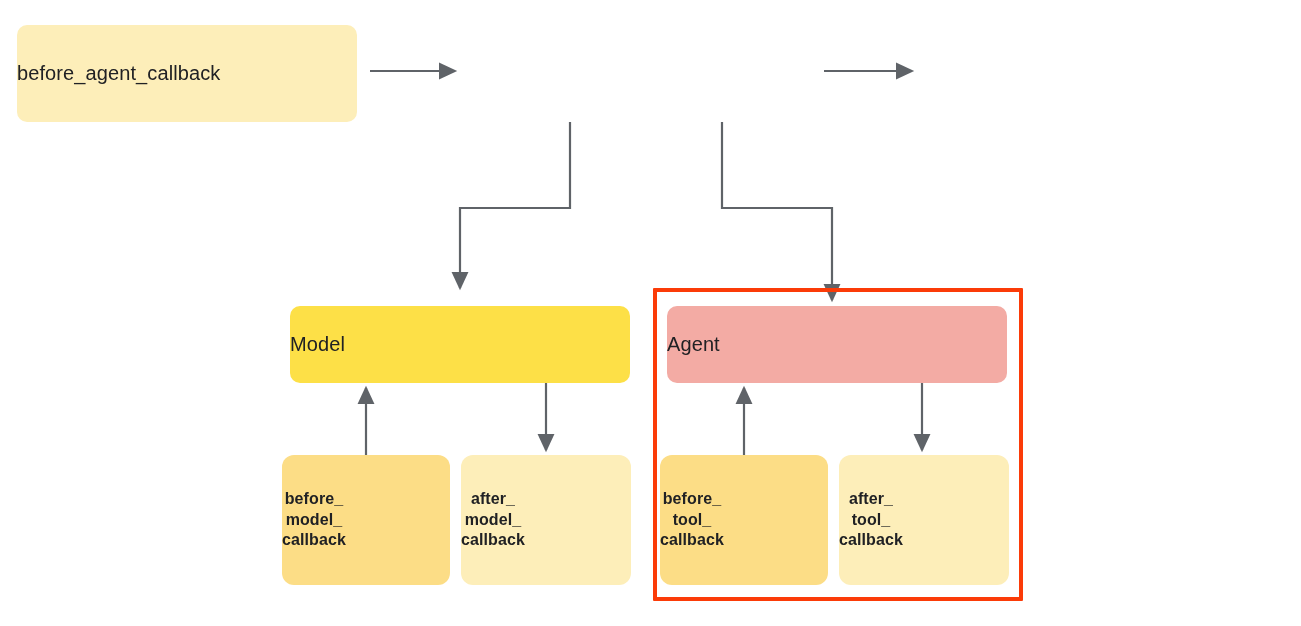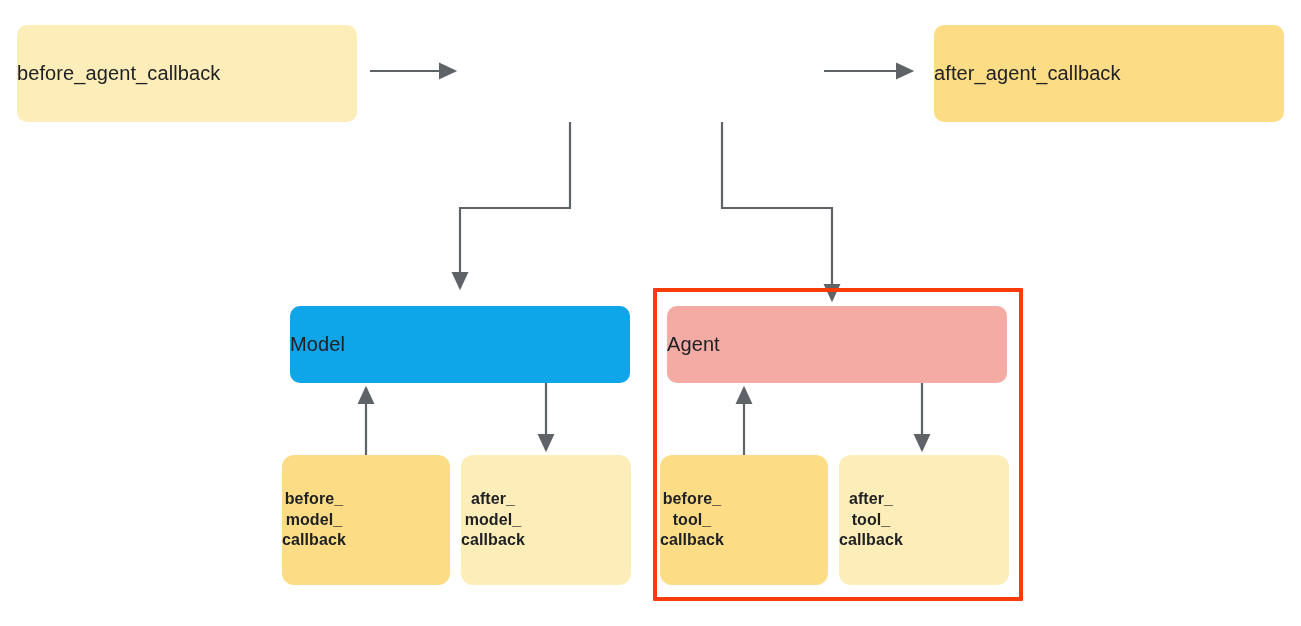--- a/index.html
+++ b/index.html
@@ -123,9 +123,6 @@
   </div>
 
 
-  <div class="node" style="left:934px; top:25px; width:350px; height:97px; background:#fcdd86;">
-    <span class="node-label">after_agent_callback</span>
-  </div>
 
   <div class="node" style="left:290px; top:306px; width:340px; height:77px; background:#0ea5e9;">
     <span class="node-label">Model</span>

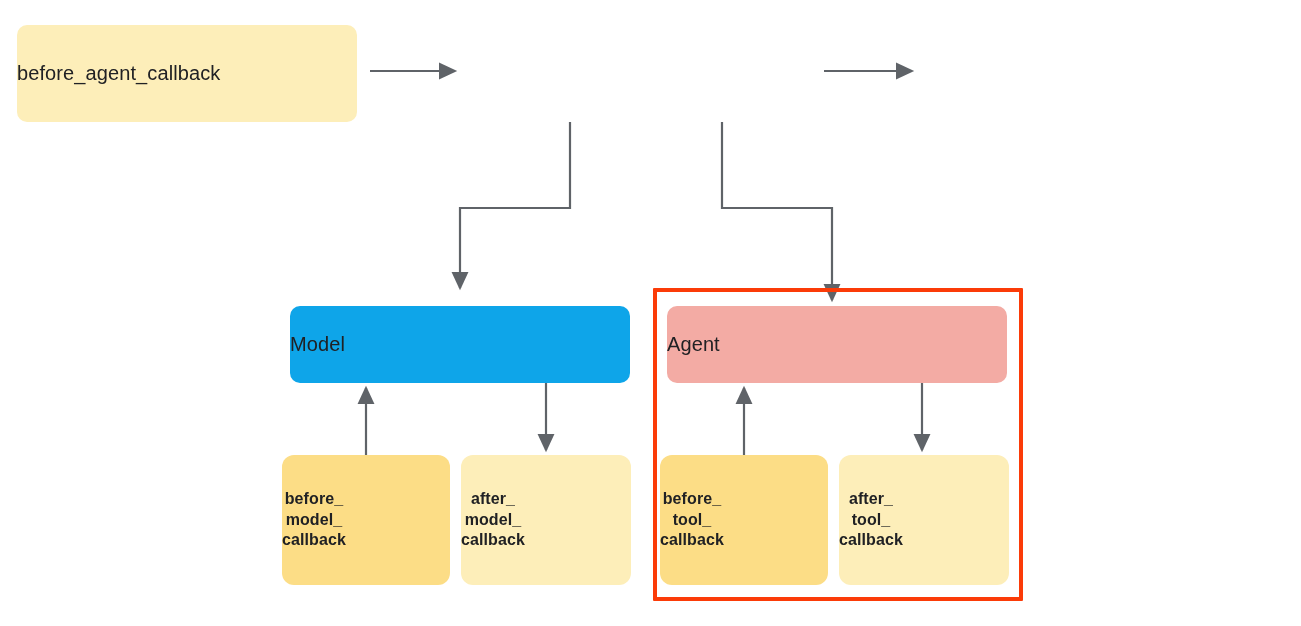--- a/index.html
+++ b/index.html
@@ -124,7 +124,7 @@
 
 
 
-  <div class="node" style="left:290px; top:306px; width:340px; height:77px; background:#0ea5e9;">
+  <div class="node" style="left:290px; top:306px; width:340px; height:77px; background:#fde047;">
     <span class="node-label">Model</span>
   </div>
 

